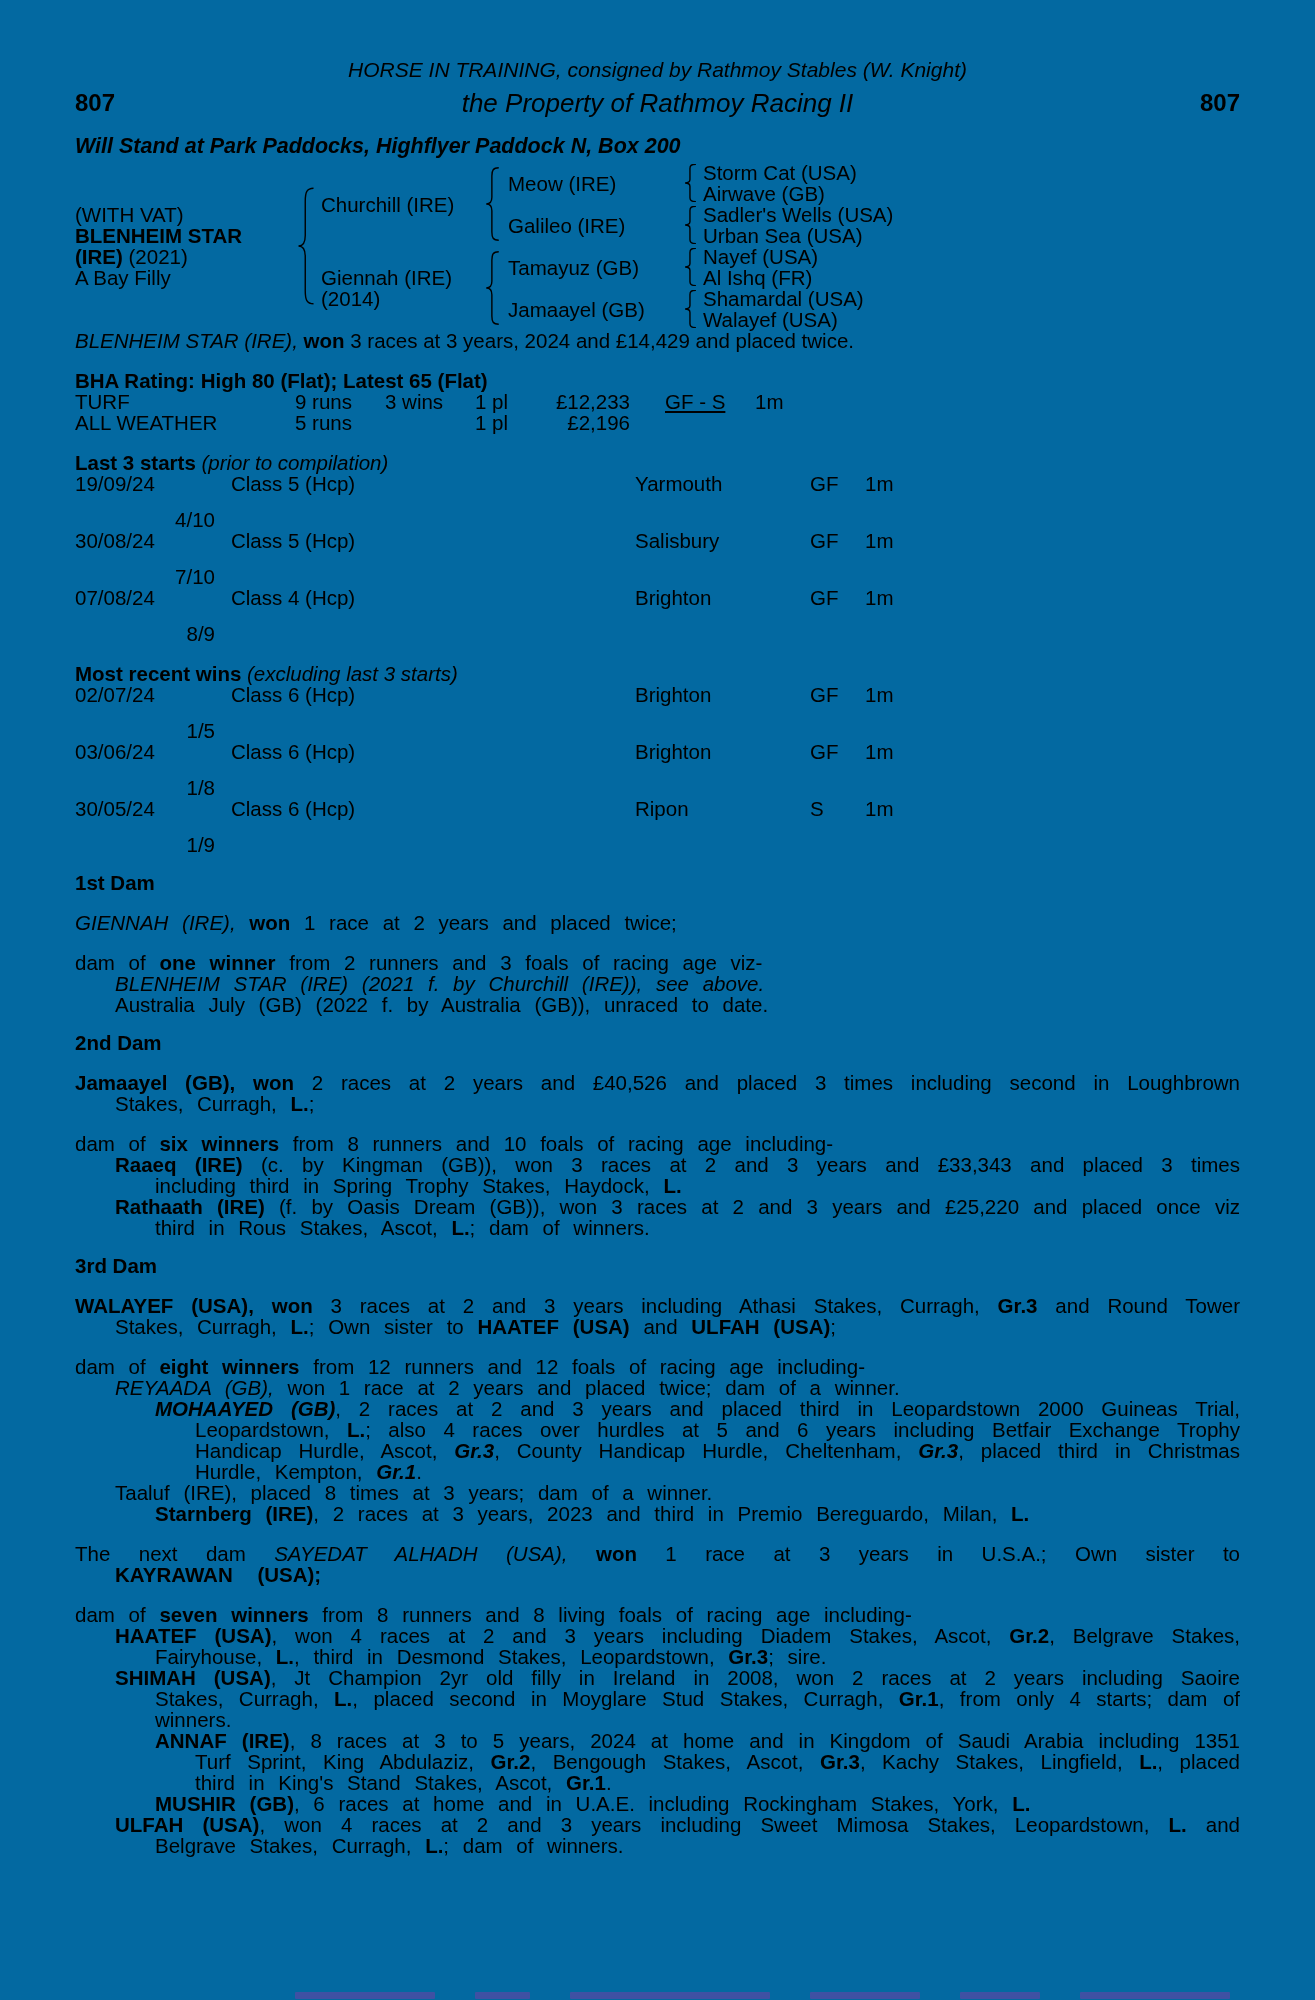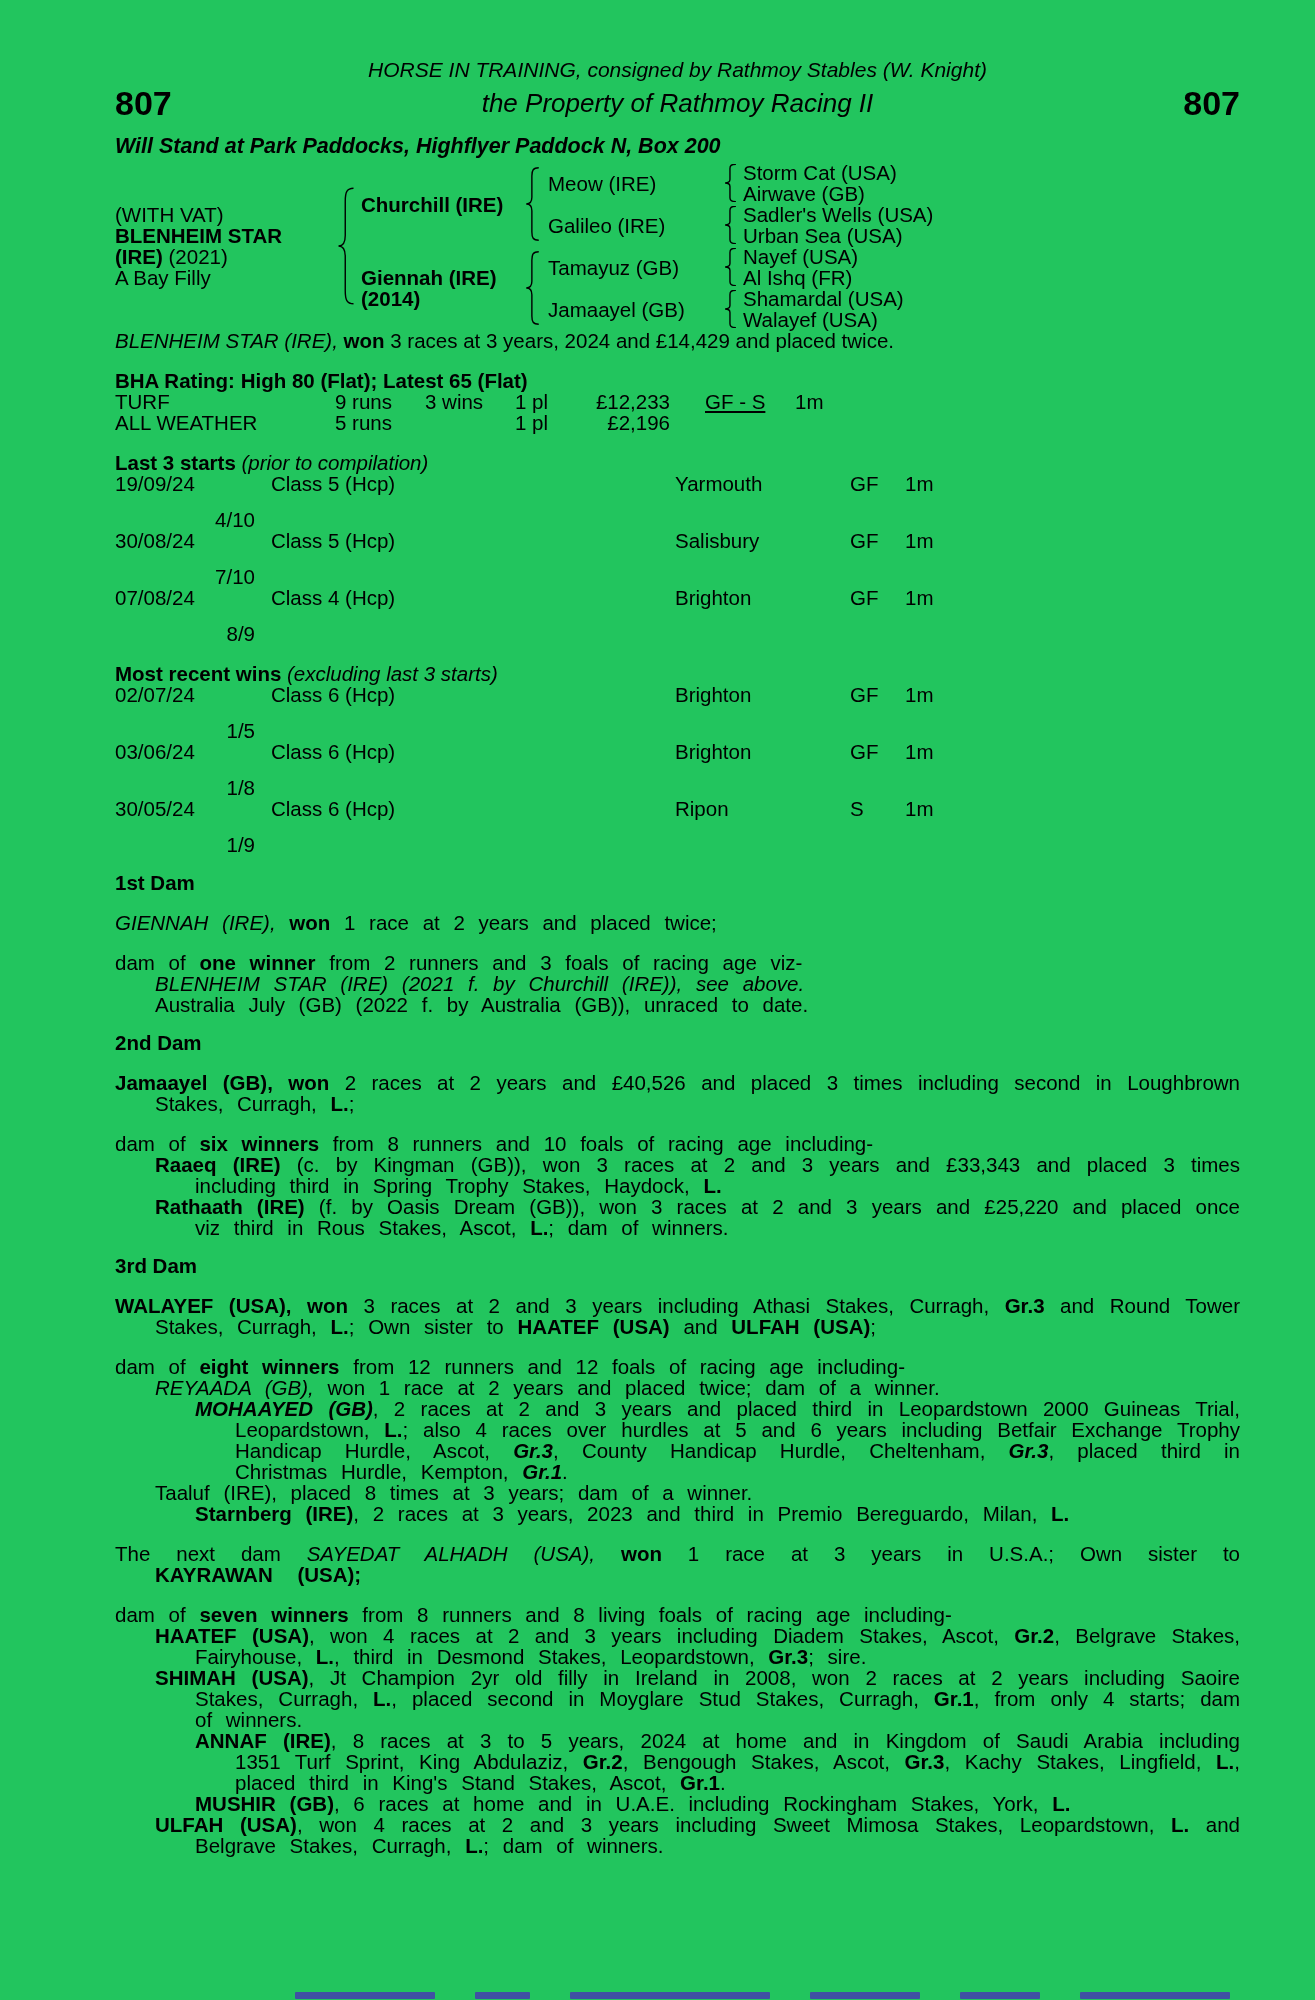--- a/index.html
+++ b/index.html
@@ -9,7 +9,7 @@
     font-family:"Liberation Sans","DejaVu Sans",sans-serif;
     color:#000; font-size:20.5px; line-height:21px;
   }
-  .page { position:relative; width:1315px; height:2000px; overflow:hidden; background:#22c55e;padding-left:40px; }
+  .page { position:relative; width:1315px; height:2000px; overflow:hidden; background:#0369a1; }
   .content { padding:58px 75px 0 75px; }
   .b { font-weight:bold; }
   .i { font-style:italic; }

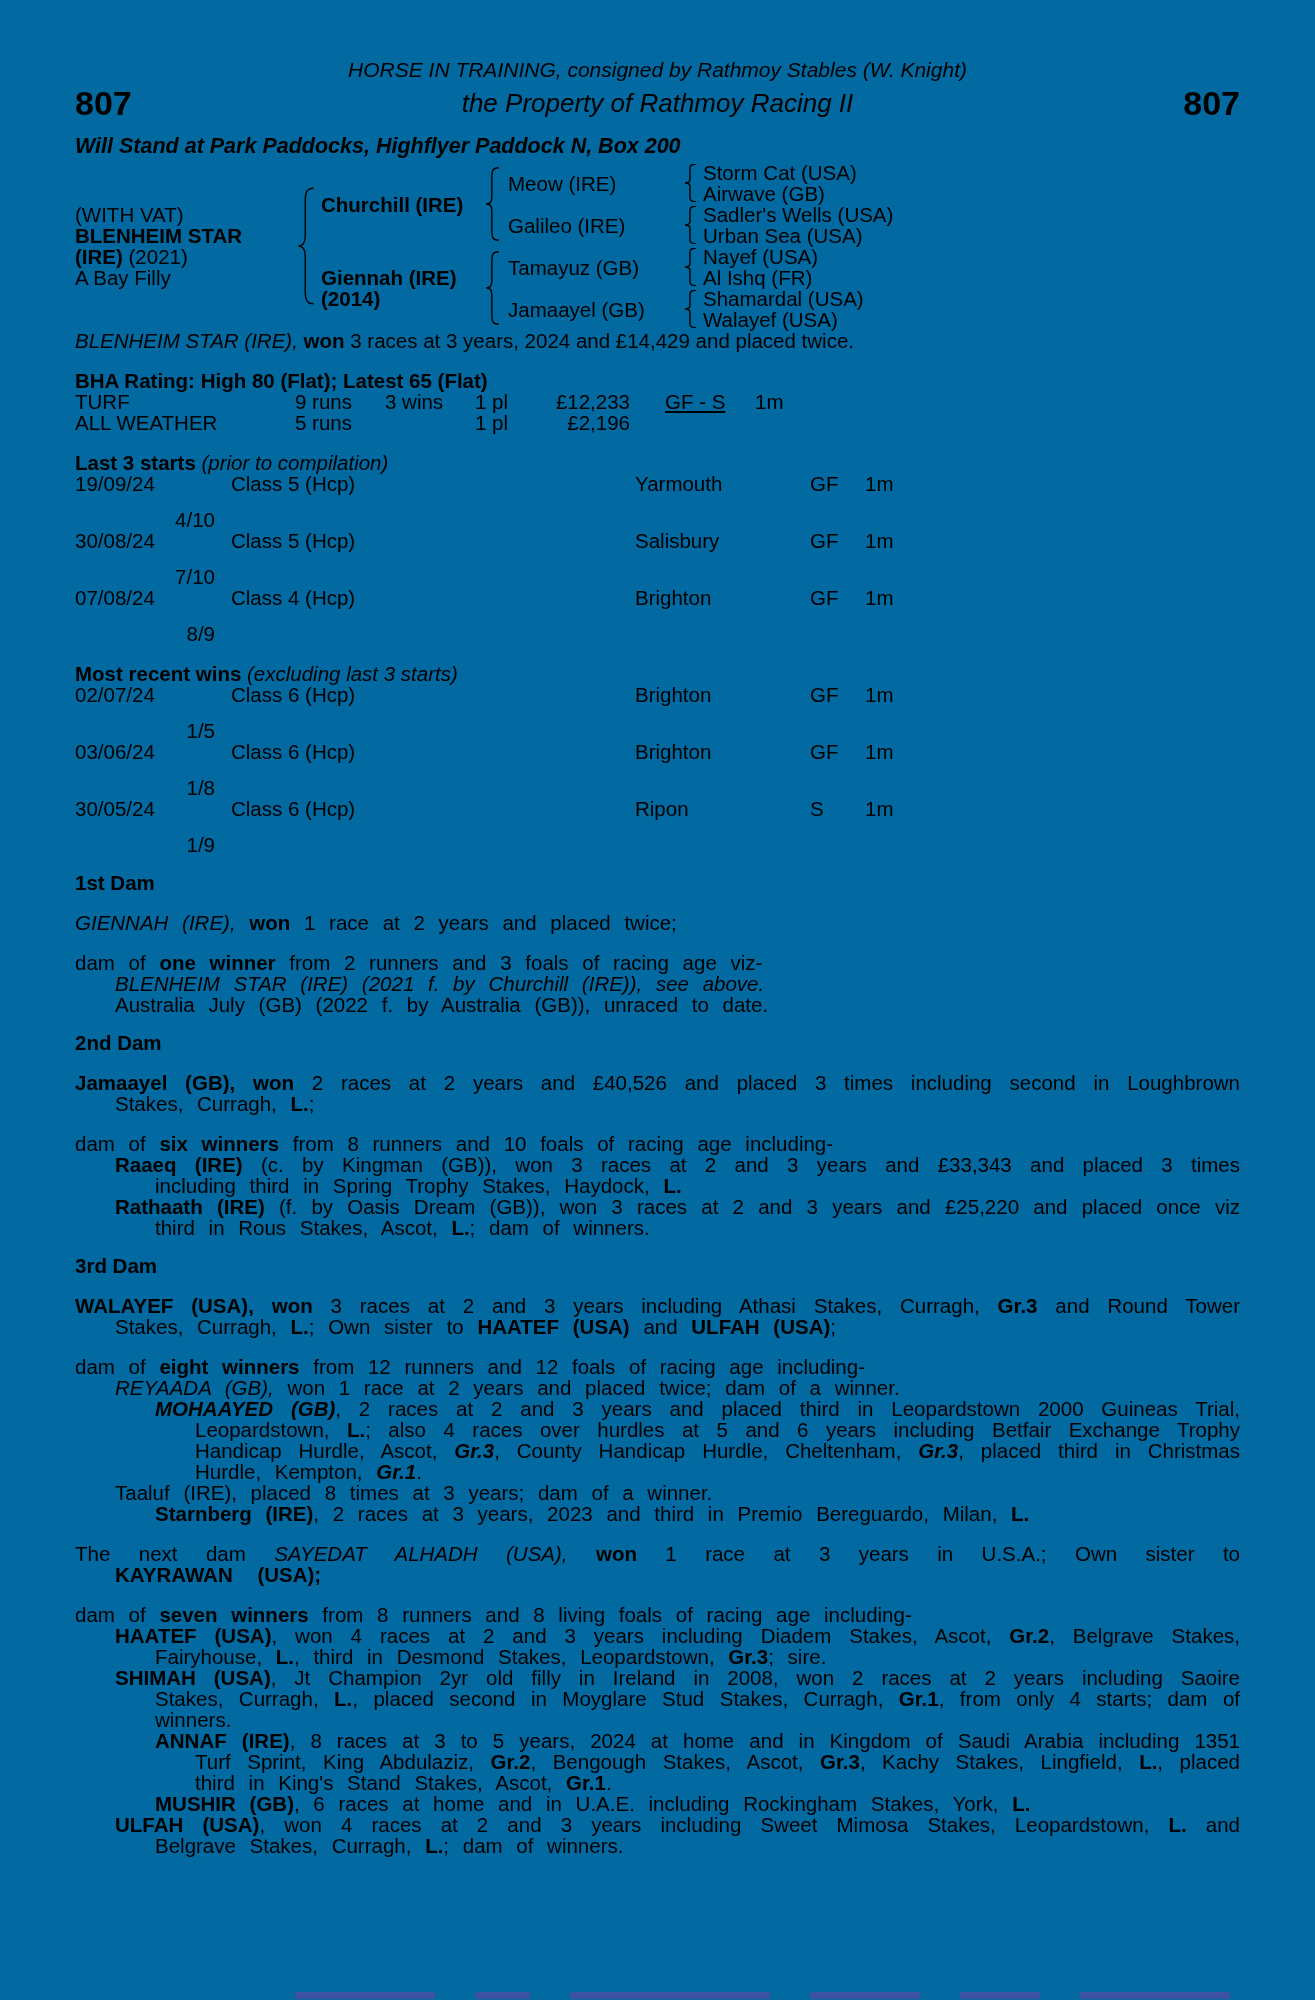--- a/index.html
+++ b/index.html
@@ -17,7 +17,7 @@
   
   .consignor { text-align:center; font-style:italic; font-size:21px; line-height:24px; }
   .lot-row { display:grid; grid-template-columns:1fr auto 1fr; align-items:center; margin-top:2px; height:38px; }
-  .lot-num { font-weight:bold; font-size:34px; line-height:36px; }
+  .lot-num { font-weight:bold; font-size:24px; line-height:36px; }
   .lot-left { justify-self:start; }
   .lot-right { justify-self:end; }
   .property { font-style:italic; font-size:26px; text-align:center; }

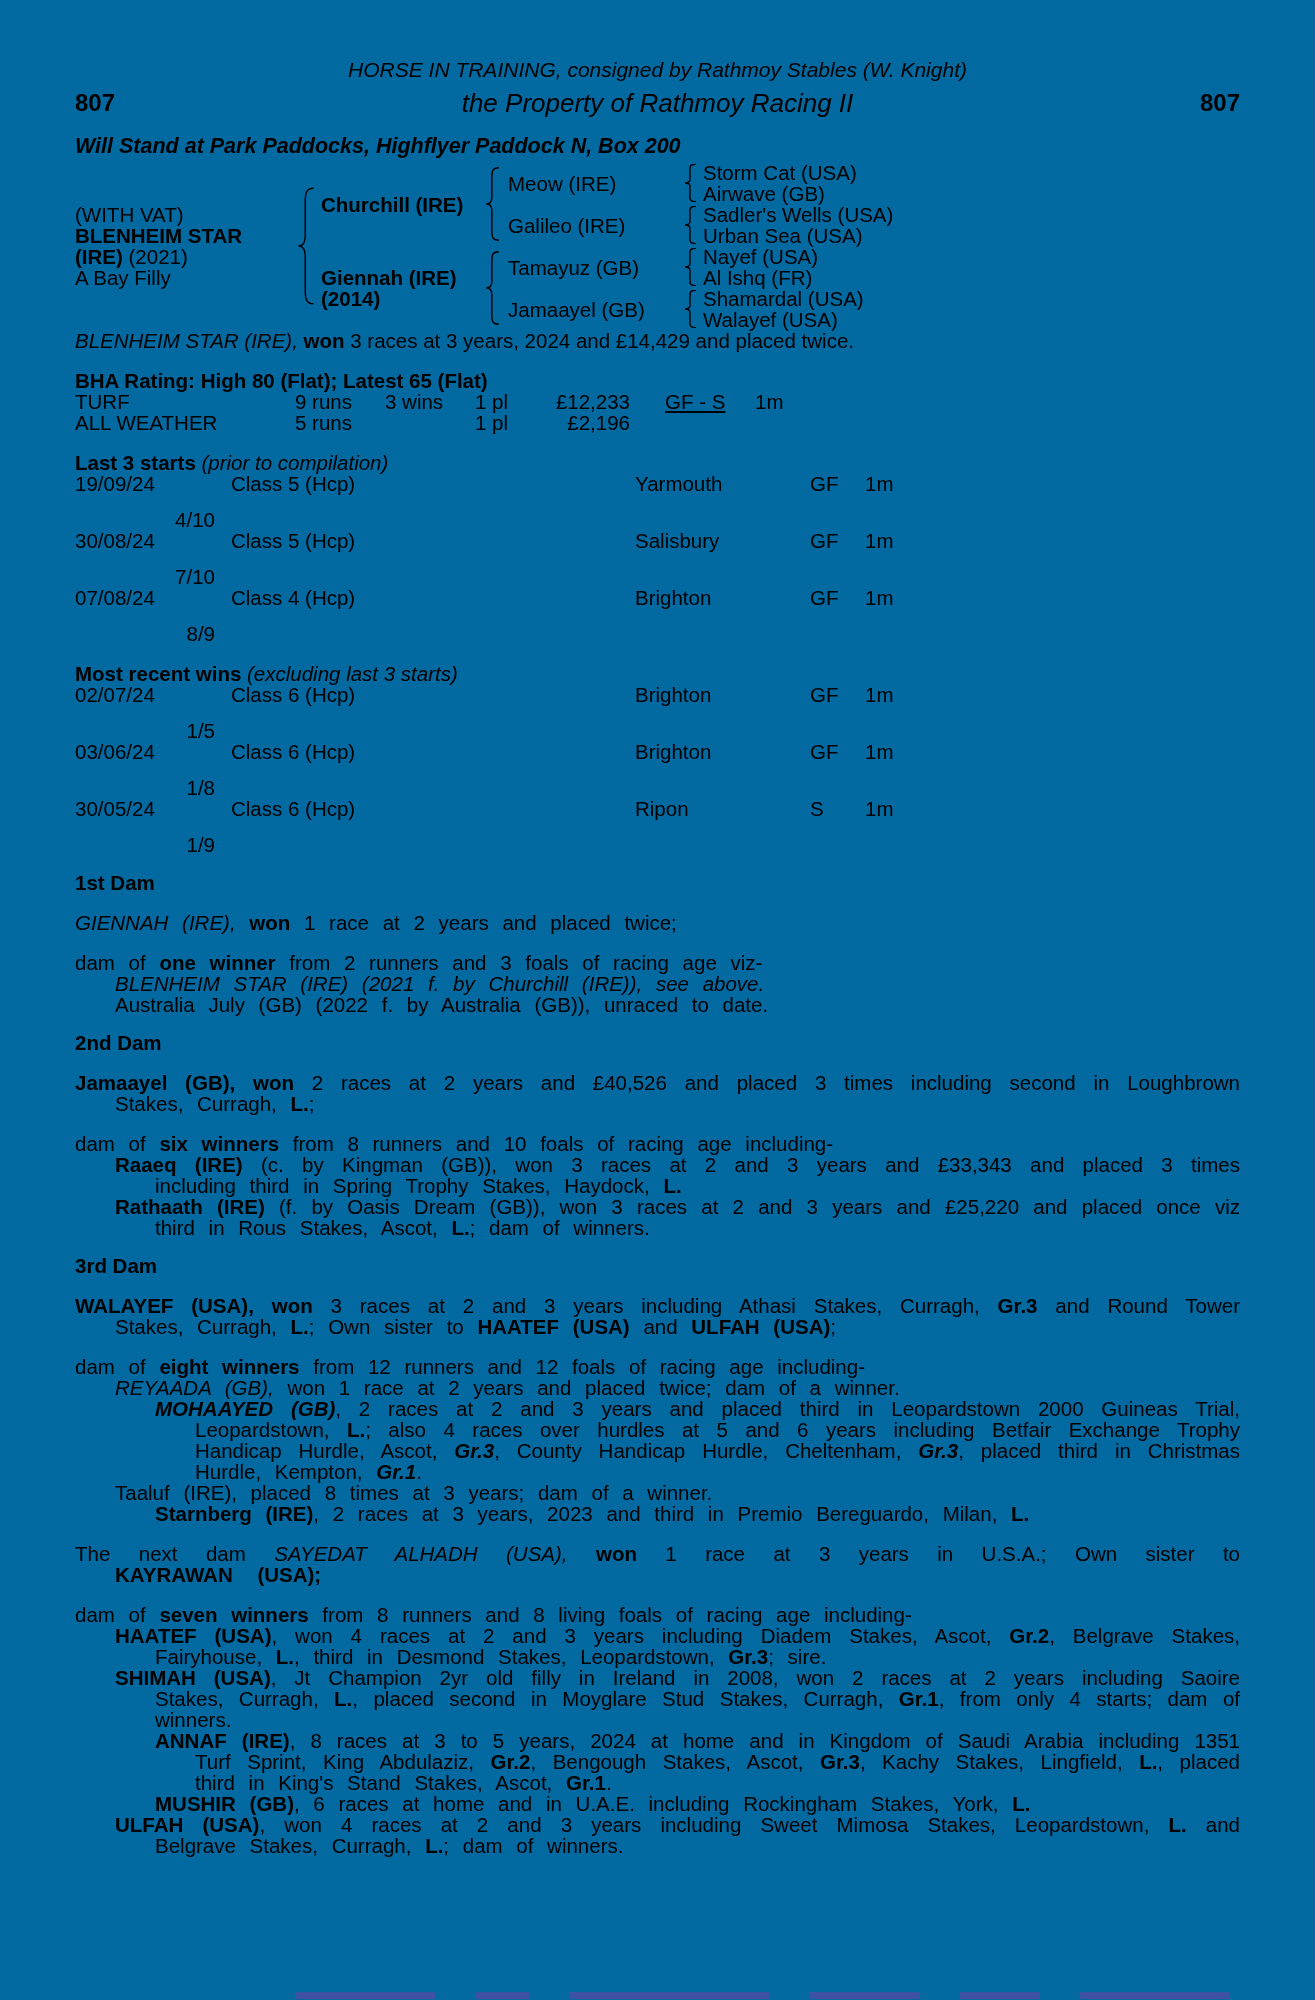--- a/index.html
+++ b/index.html
@@ -28,7 +28,7 @@
   .ped-row { display:flex; align-items:center; }
   .ped-subject { width:220px; line-height:21px; }
   .ped-parents { display:flex; flex-direction:column; }
-  .ped-parent-name { width:162px; line-height:21px;font-weight:bold; }
+  .ped-parent-name { width:162px; line-height:21px; }
   .ped-gp-name { width:172px; line-height:21px; white-space:nowrap; }
   .ped-ggps { line-height:21px; }
   .ped-ggps div { white-space:nowrap; }

